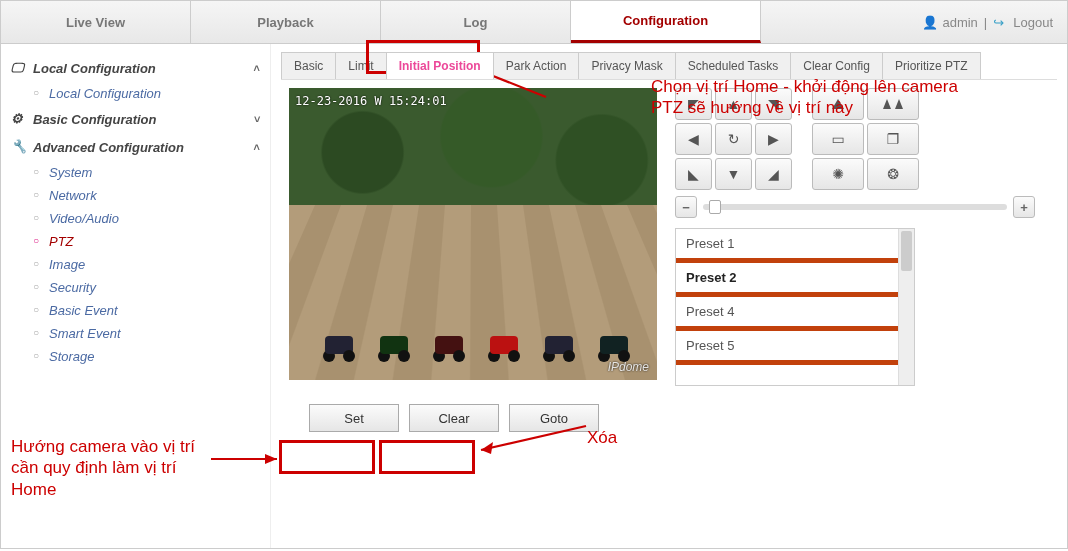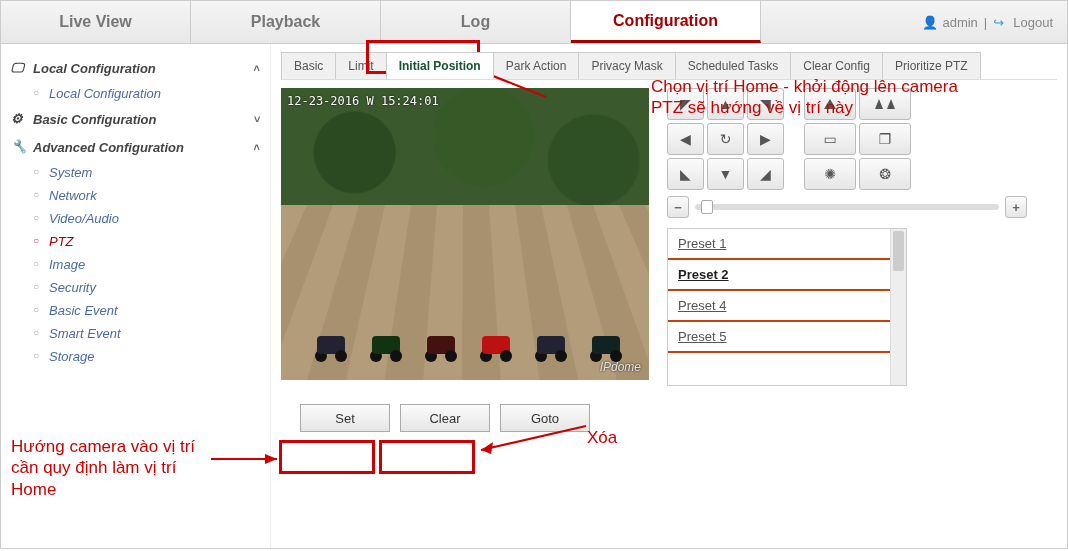--- a/index.html
+++ b/index.html
@@ -7,7 +7,7 @@
 
 
 .topnav { display: flex; align-items: center; border: 1px solid #ccc; background: linear-gradient(#f5f5f5,#e8e8e8); height: 44px; }
-.topnav .tab { width: 190px; height: 100%; display: flex; align-items: center; justify-content: center; border-right: 1px solid #ccc; color: #777; font-weight: bold; font-size: 16px; cursor: pointer; }
+.topnav .tab { width: 190px; height: 100%; display: flex; align-items: center; justify-content: center; border-right: 1px solid #ccc; color: #777; font-weight: bold; font-size: 13px; cursor: pointer; }
 .topnav .tab.active { background: #fff; color: #a30000; border-bottom: 3px solid #a30000; }
 .topnav .spacer { flex: 1; }
 .topnav .user { display: flex; align-items: center; gap: 6px; padding-right: 14px; color: #888; font-size: 13px; }

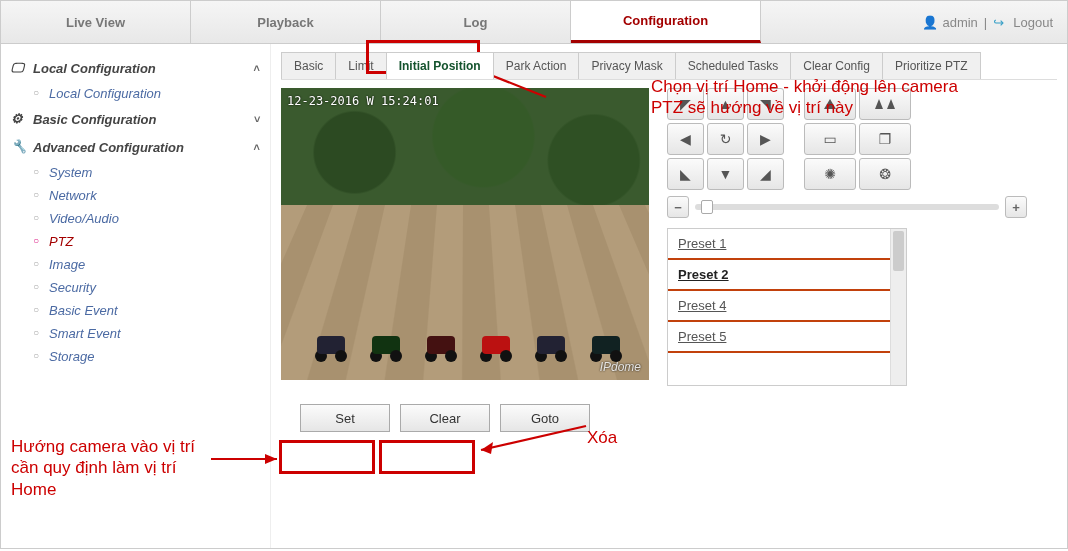--- a/index.html
+++ b/index.html
@@ -31,7 +31,7 @@
 
 .subtabs { display: flex; border-bottom: 1px solid #ddd; margin-bottom: 8px; }
 .subtab { padding: 6px 12px; border: 1px solid #ccc; border-bottom: none; margin-right: -1px; background: #f0f0f0; color: #555; cursor: pointer; font-size: 12px; }
-.subtab.active { background: #fff; color: #14532d; font-weight: bold; position: relative; z-index: 1; }
+.subtab.active { background: #fff; color: #ec4899; font-weight: bold; position: relative; z-index: 1; }
 
 
 .panel-row { display: flex; gap: 18px; }

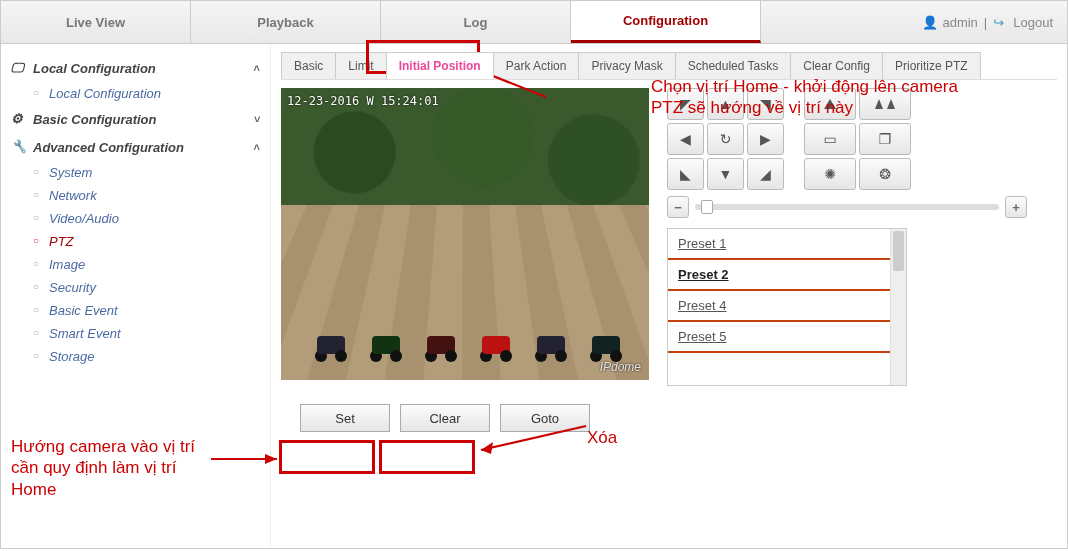--- a/index.html
+++ b/index.html
@@ -148,7 +148,7 @@
 
     <div class="panel-row">
 
-      <div class="video" style="margin-left:0;">
+      <div class="video" style="margin-left:8px;">
         <div class="foliage"></div>
         <div class="ground"></div>
         <div class="bike" style="left:30px;">

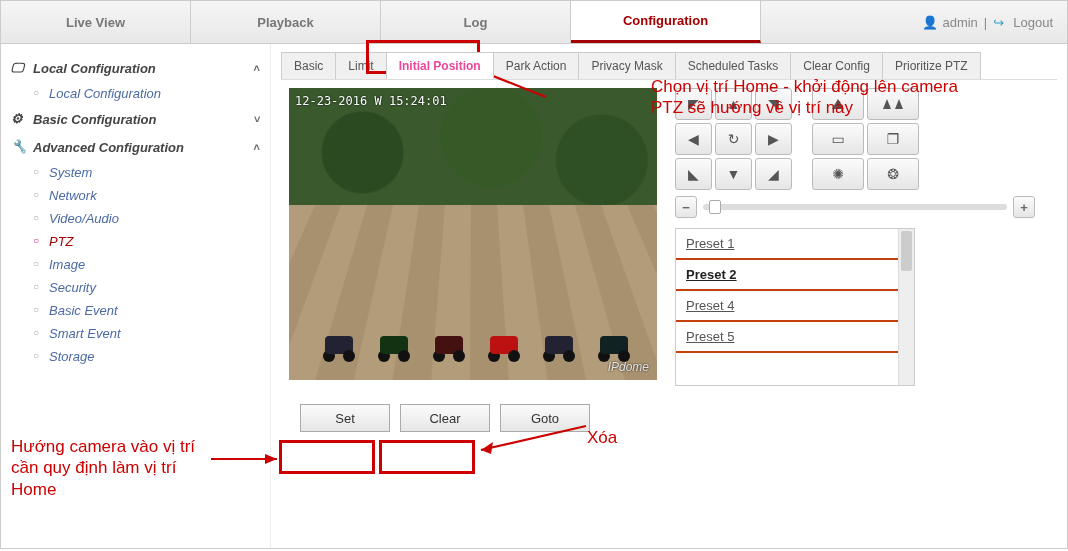--- a/index.html
+++ b/index.html
@@ -58,7 +58,7 @@
 .preset-list { border:1px solid #ccc; height: 158px; overflow:hidden; position:relative; }
 .preset-list .scroll { position:absolute; right:0; top:0; bottom:0; width:16px; background:#eee; border-left:1px solid #ddd;}
 .preset-list .scroll .thumb { position:absolute; top:2px; left:2px; right:2px; height:40px; background:#ccc; border-radius:2px;}
-.preset-item { padding:7px 10px; border-bottom:2px solid #c2410c; color:#555; cursor:pointer;text-decoration:underline; }
+.preset-item { padding:7px 10px; border-bottom:5px solid #c2410c; color:#555; cursor:pointer; }
 .preset-item.sel { font-weight:bold; color:#222; }
 
 

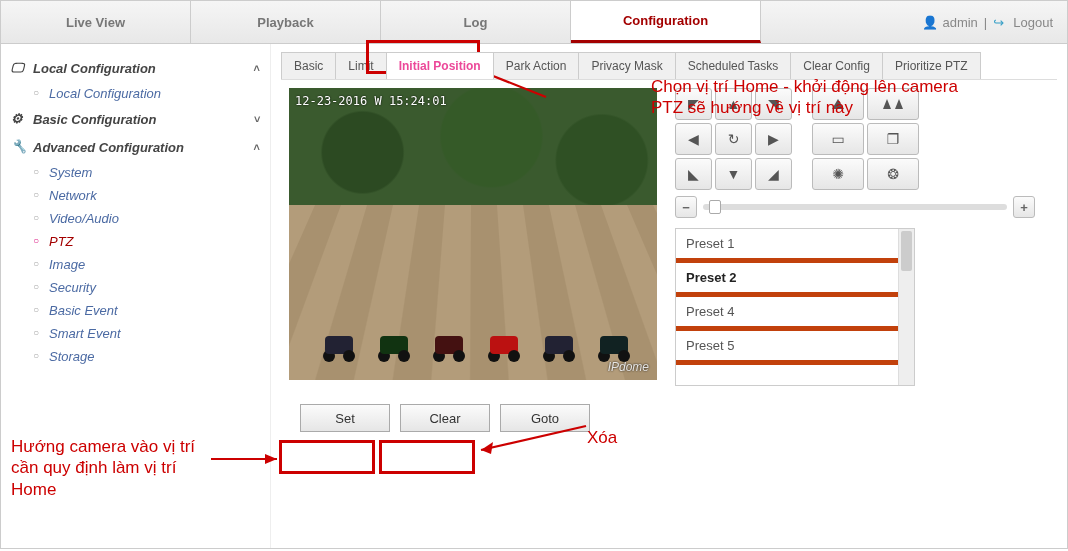--- a/index.html
+++ b/index.html
@@ -62,7 +62,7 @@
 .preset-item.sel { font-weight:bold; color:#222; }
 
 
-.btnrow { margin-top: 18px; margin-left: 19px; display:flex; gap:10px; align-items:center; }
+.btnrow { margin-top: 18px; margin-left: 28px; display:flex; gap:10px; align-items:center; }
 .btn { width:90px; height:28px; background: linear-gradient(#fbfbfb,#e6e6e6); border:1px solid #aaa; display:flex; align-items:center; justify-content:center; cursor:pointer; color:#333; }
 
 

